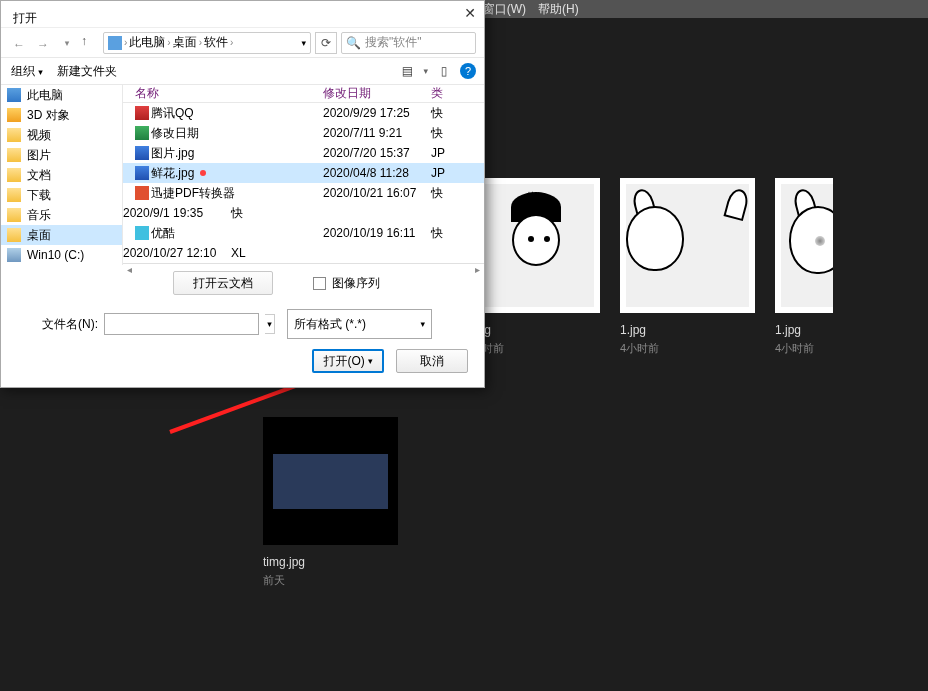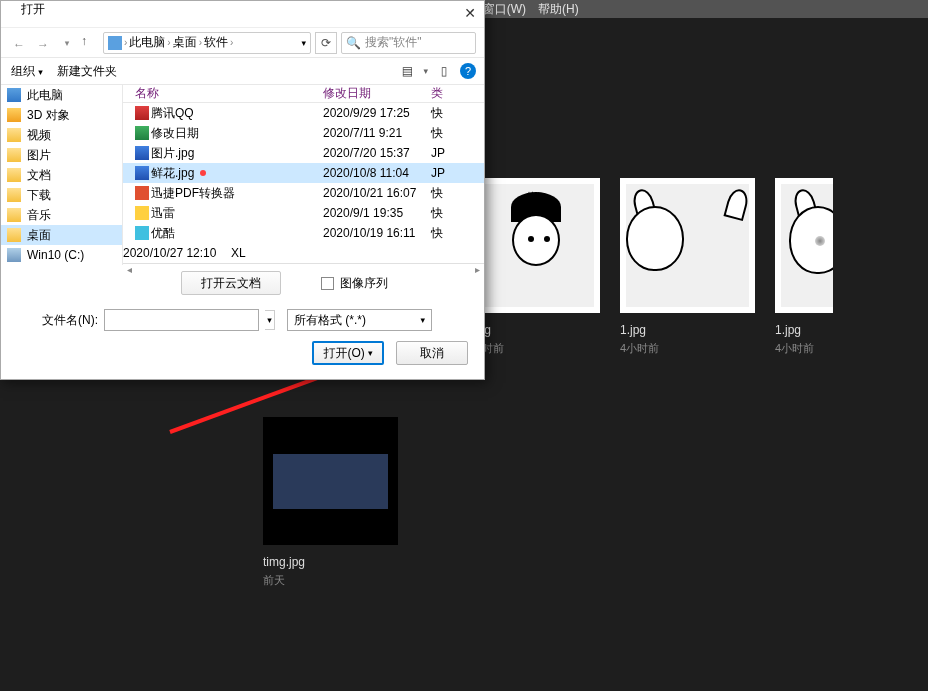--- a/index.html
+++ b/index.html
@@ -17,7 +17,7 @@
 .timg-img{width:135px;height:128px;background:#000;display:flex;align-items:center;justify-content:center}
 .timg-inner{width:115px;height:55px;background:#2a3a5a}
 .dialog{position:absolute;top:0;left:0;width:485px;background:#fff;border:1px solid #aaa;box-shadow:3px 3px 12px rgba(0,0,0,.5);font-size:12px;color:#000}
-.dlg-title{height:26px;display:flex;align-items:flex-start;padding:0 20px;position:relative}
+.dlg-title{height:26px;display:flex;align-items:flex-end;padding:0 12px;position:relative}
 .dlg-close{position:absolute;right:4px;top:2px;width:20px;height:20px;display:flex;align-items:center;justify-content:center;font-size:14px;color:#333;cursor:pointer}
 .dlg-nav{height:30px;display:flex;align-items:center;padding:0 8px;border-top:1px solid #eee;gap:4px}
 .nav-arrow{width:20px;height:20px;display:flex;align-items:center;justify-content:center;color:#888}

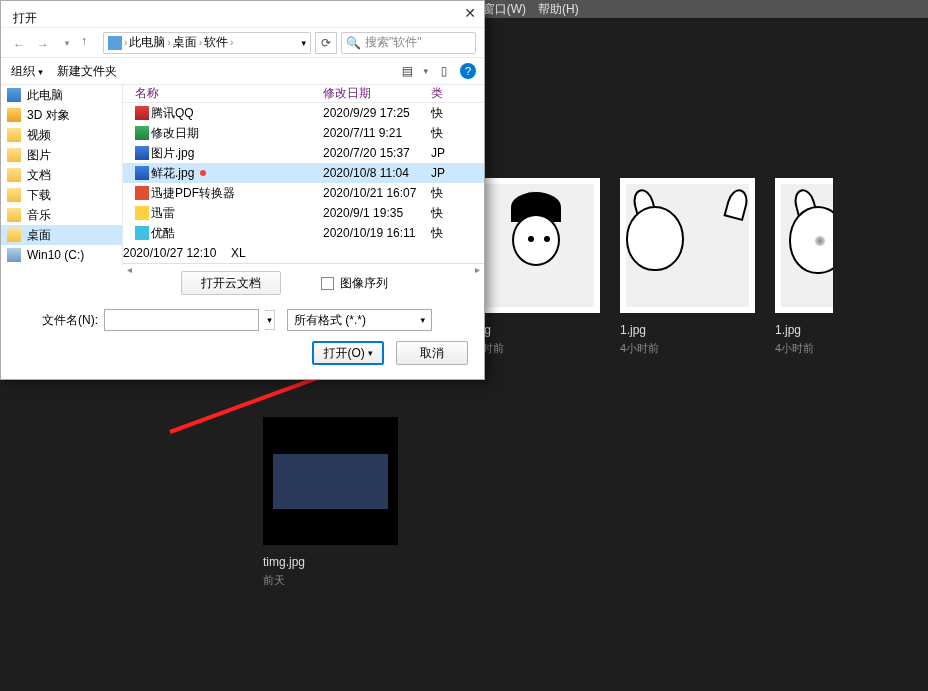--- a/index.html
+++ b/index.html
@@ -295,7 +295,7 @@
               <span>鲜花.jpg</span>
               <span style="margin-left:4px;width:6px;height:6px;border-radius:50%;background:#ff4040;display:inline-block"></span>
             </div>
-    <div class="col-date">2020/10/8 11:04</div>
+    <div class="col-date">2020/04/8 11:28</div>
     <div class="col-type">JP</div>
           </div>
           <div class="fp-row">

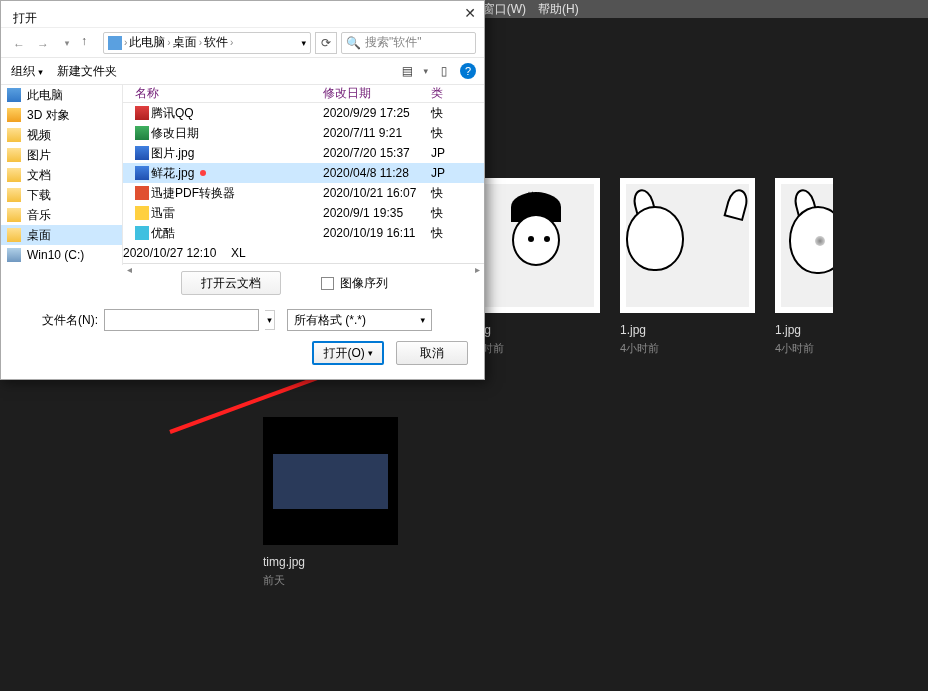--- a/index.html
+++ b/index.html
@@ -307,10 +307,6 @@
     <div class="col-type">快</div>
           </div>
           <div class="fp-row">
-    <div class="col-name">
-              <span class="f-icon f-xl"></span>
-              <span>迅雷</span>
-            </div>
     <div class="col-date">2020/9/1 19:35</div>
     <div class="col-type">快</div>
           </div>

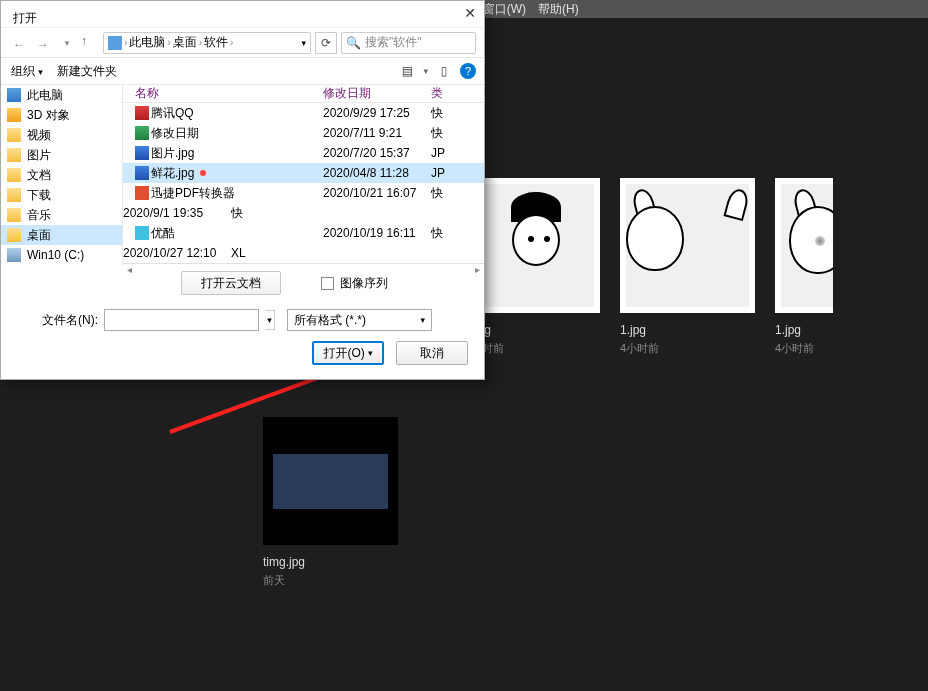--- a/index.html
+++ b/index.html
@@ -59,7 +59,7 @@
 .fp-scroll{height:16px;border-top:1px solid #e0e0e0;display:flex;align-items:center;padding:0 4px;color:#888}
 .fp-scroll .sc-left{font-size:10px}
 .fp-scroll .sc-right{margin-left:auto;font-size:10px}
-.dlg-mid{height:36px;display:flex;align-items:center;padding:0 20px;gap:40px}
+.dlg-mid{height:36px;display:flex;align-items:center;padding:0 12px;gap:40px}
 .btn-cloud{width:100px;height:24px;border:1px solid #c8c8c8;background:linear-gradient(#fdfdfd,#f0f0f0);display:flex;align-items:center;justify-content:center;border-radius:2px;cursor:pointer}
 .chk-wrap{display:flex;align-items:center;gap:6px}
 .chk{width:13px;height:13px;border:1px solid #888}

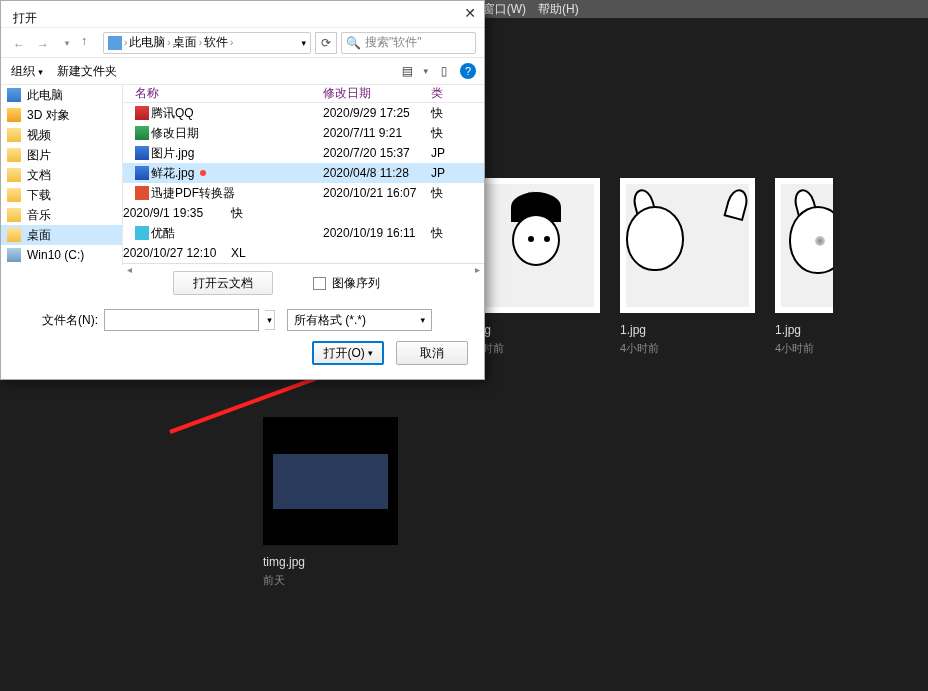--- a/index.html
+++ b/index.html
@@ -68,7 +68,7 @@
 .fn-label{width:85px;text-align:right}
 .fn-input{flex:1;max-width:155px;height:22px;border:1px solid #aaa;padding:0 4px}
 .fn-drop{width:10px;height:20px;display:flex;align-items:center;justify-content:center;border:1px solid #ccc;border-left:0}
-.filter-select{width:145px;height:22px;border:1px solid #aaa;padding:0 6px;display:flex;align-items:center;margin-left:6px}
+.filter-select{width:145px;height:30px;border:1px solid #aaa;padding:0 6px;display:flex;align-items:center;margin-left:6px}
 .btn-row{display:flex;gap:12px;justify-content:flex-end;padding-right:4px}
 .dlg-btn{width:72px;height:24px;border:1px solid #b0b0b0;background:linear-gradient(#fdfdfd,#ececec);display:flex;align-items:center;justify-content:center;border-radius:2px;cursor:pointer}
 .dlg-btn.primary{border:2px solid #0078d4}

